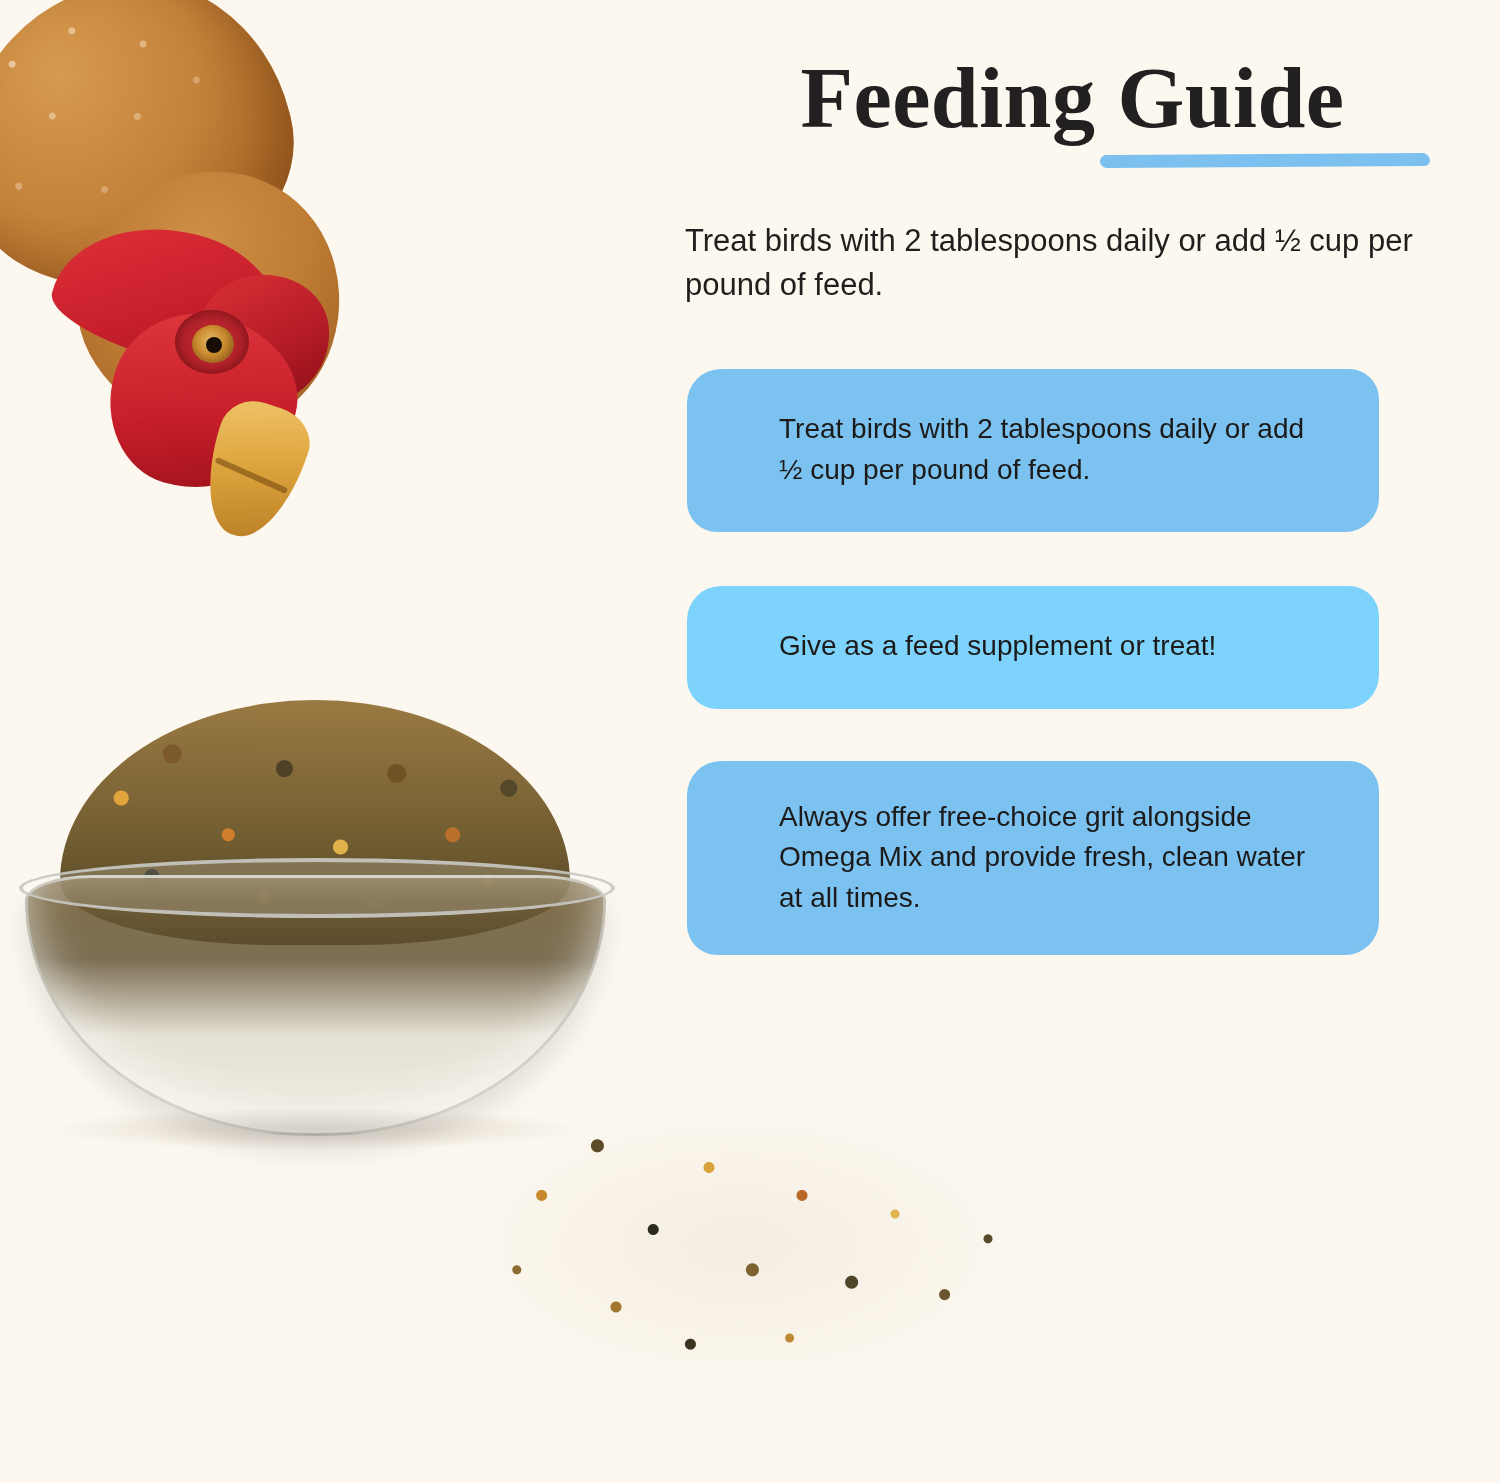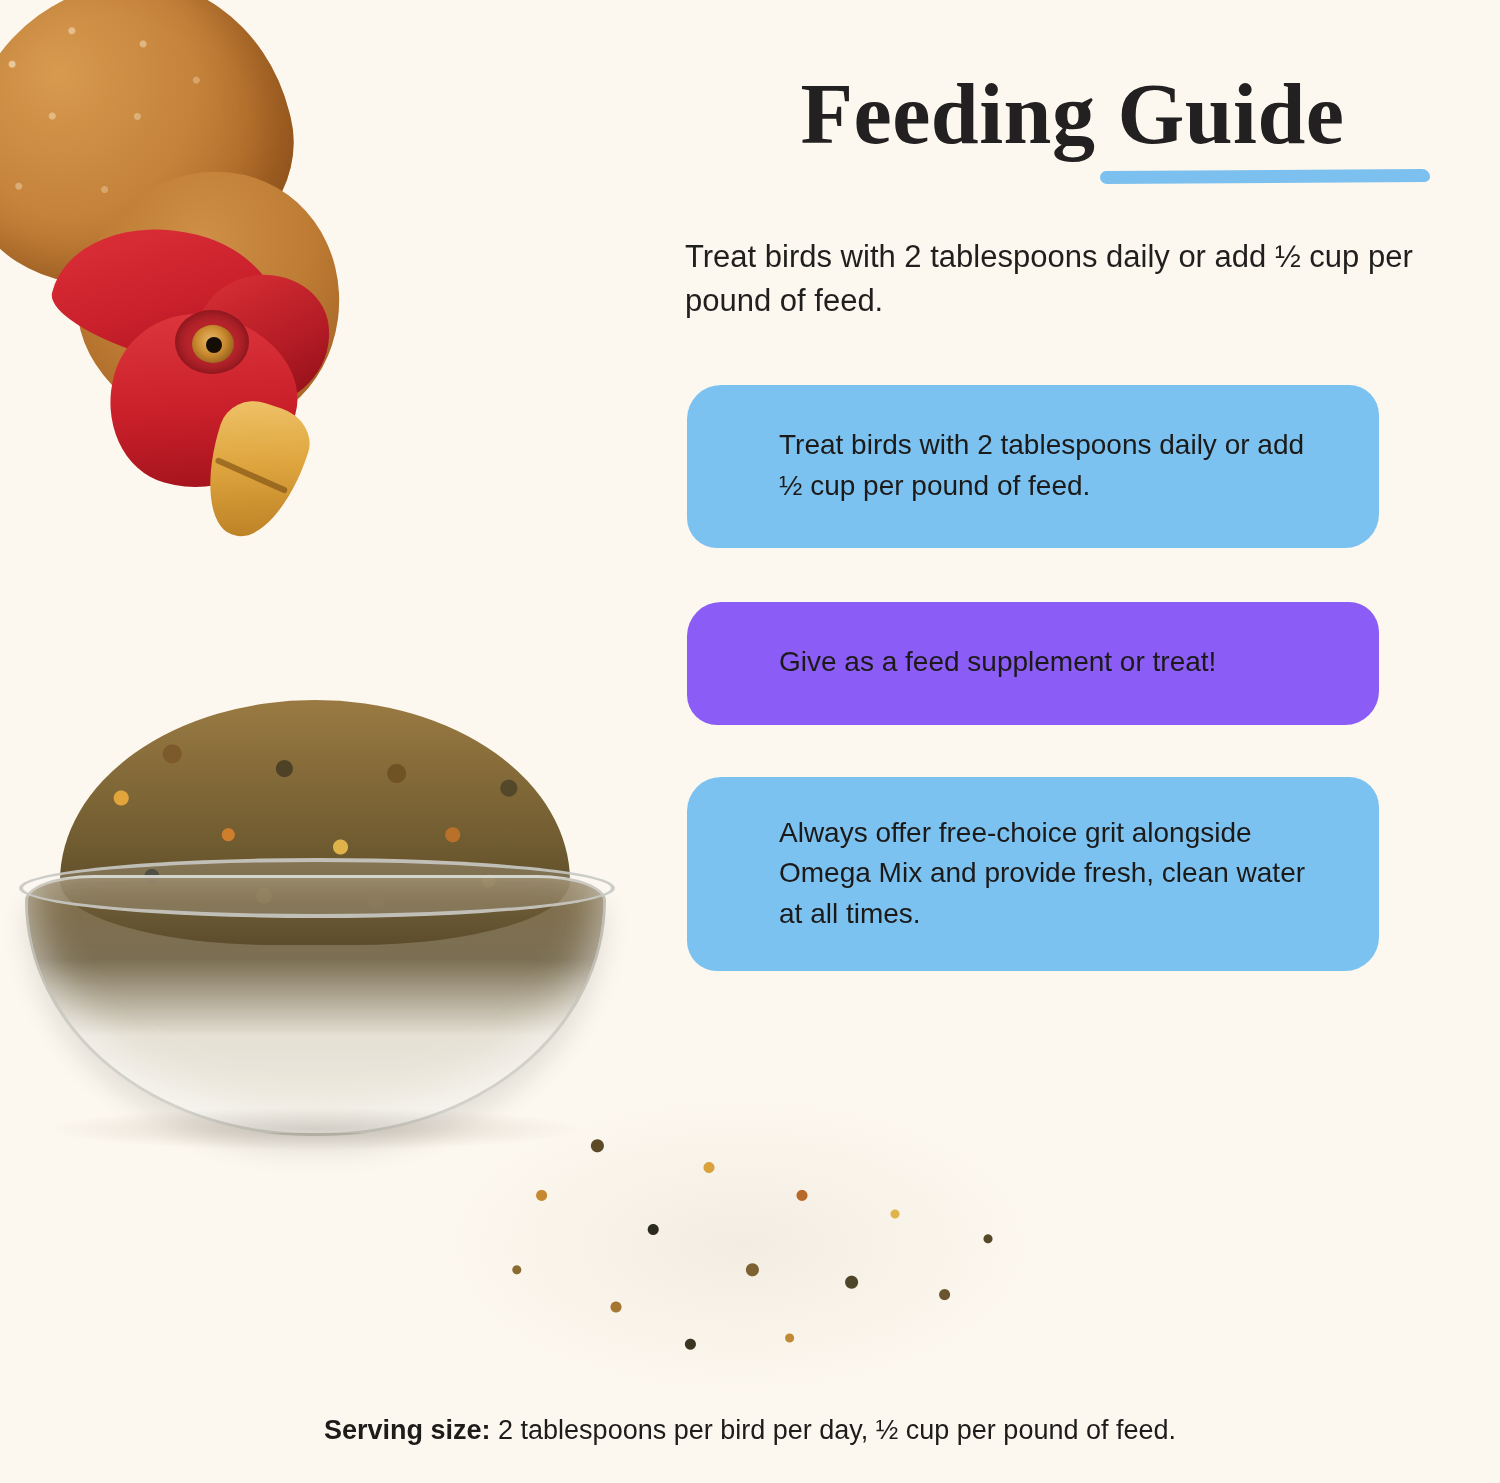--- a/index.html
+++ b/index.html
@@ -246,7 +246,7 @@
   .right-col {
     position: absolute;
     left: 675px;
-    top: 16px;
+    top: 0;
     width: 825px;
     height: 1420px;
   }

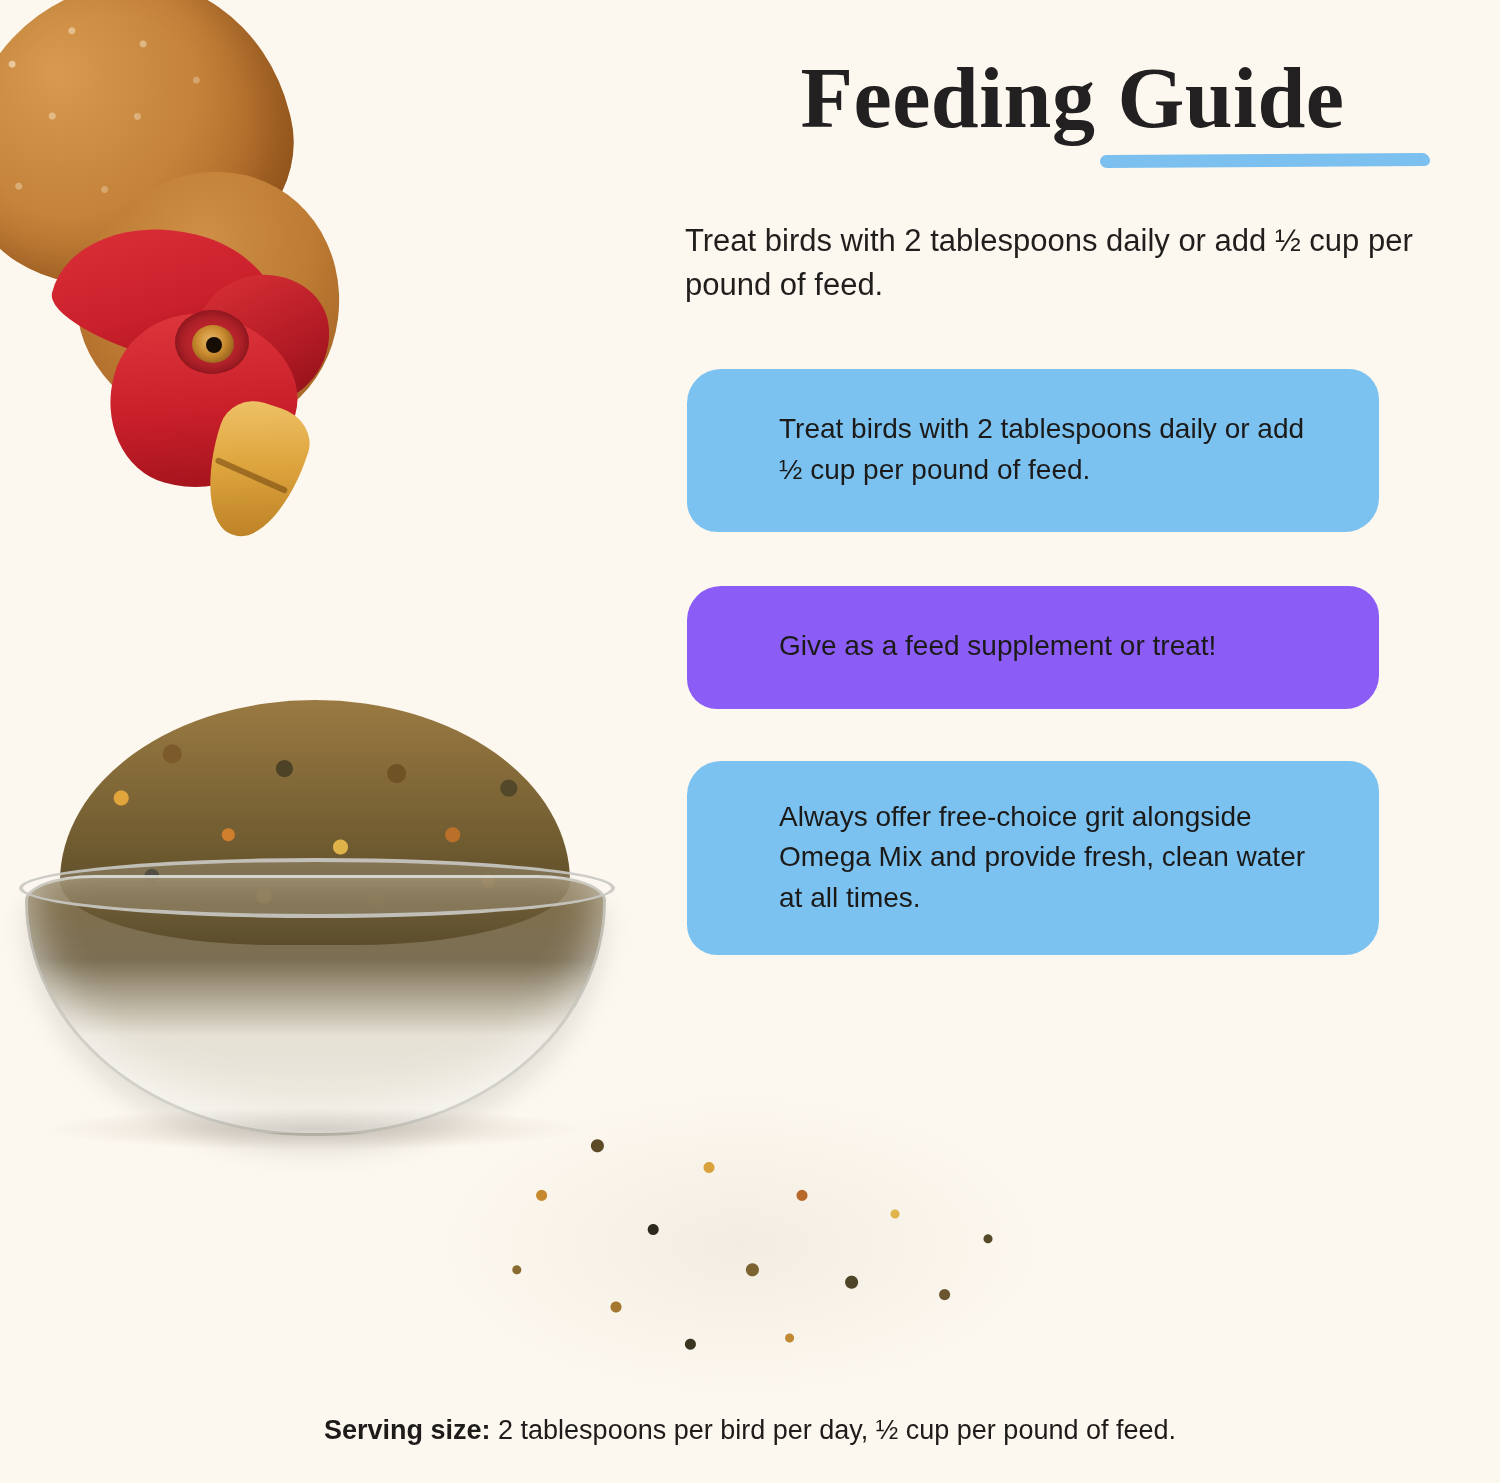--- a/index.html
+++ b/index.html
@@ -291,7 +291,7 @@
     box-sizing: border-box;
   }
   .callout.blue  { background: #7cc2f0; }
-  .callout.purple{ background: #8b5cf6; }
+  .callout.purple{ background: #7dd3fc; }
 
   .cb1 { margin-top: 62px; }
   .cb2 { margin-top: 54px; }

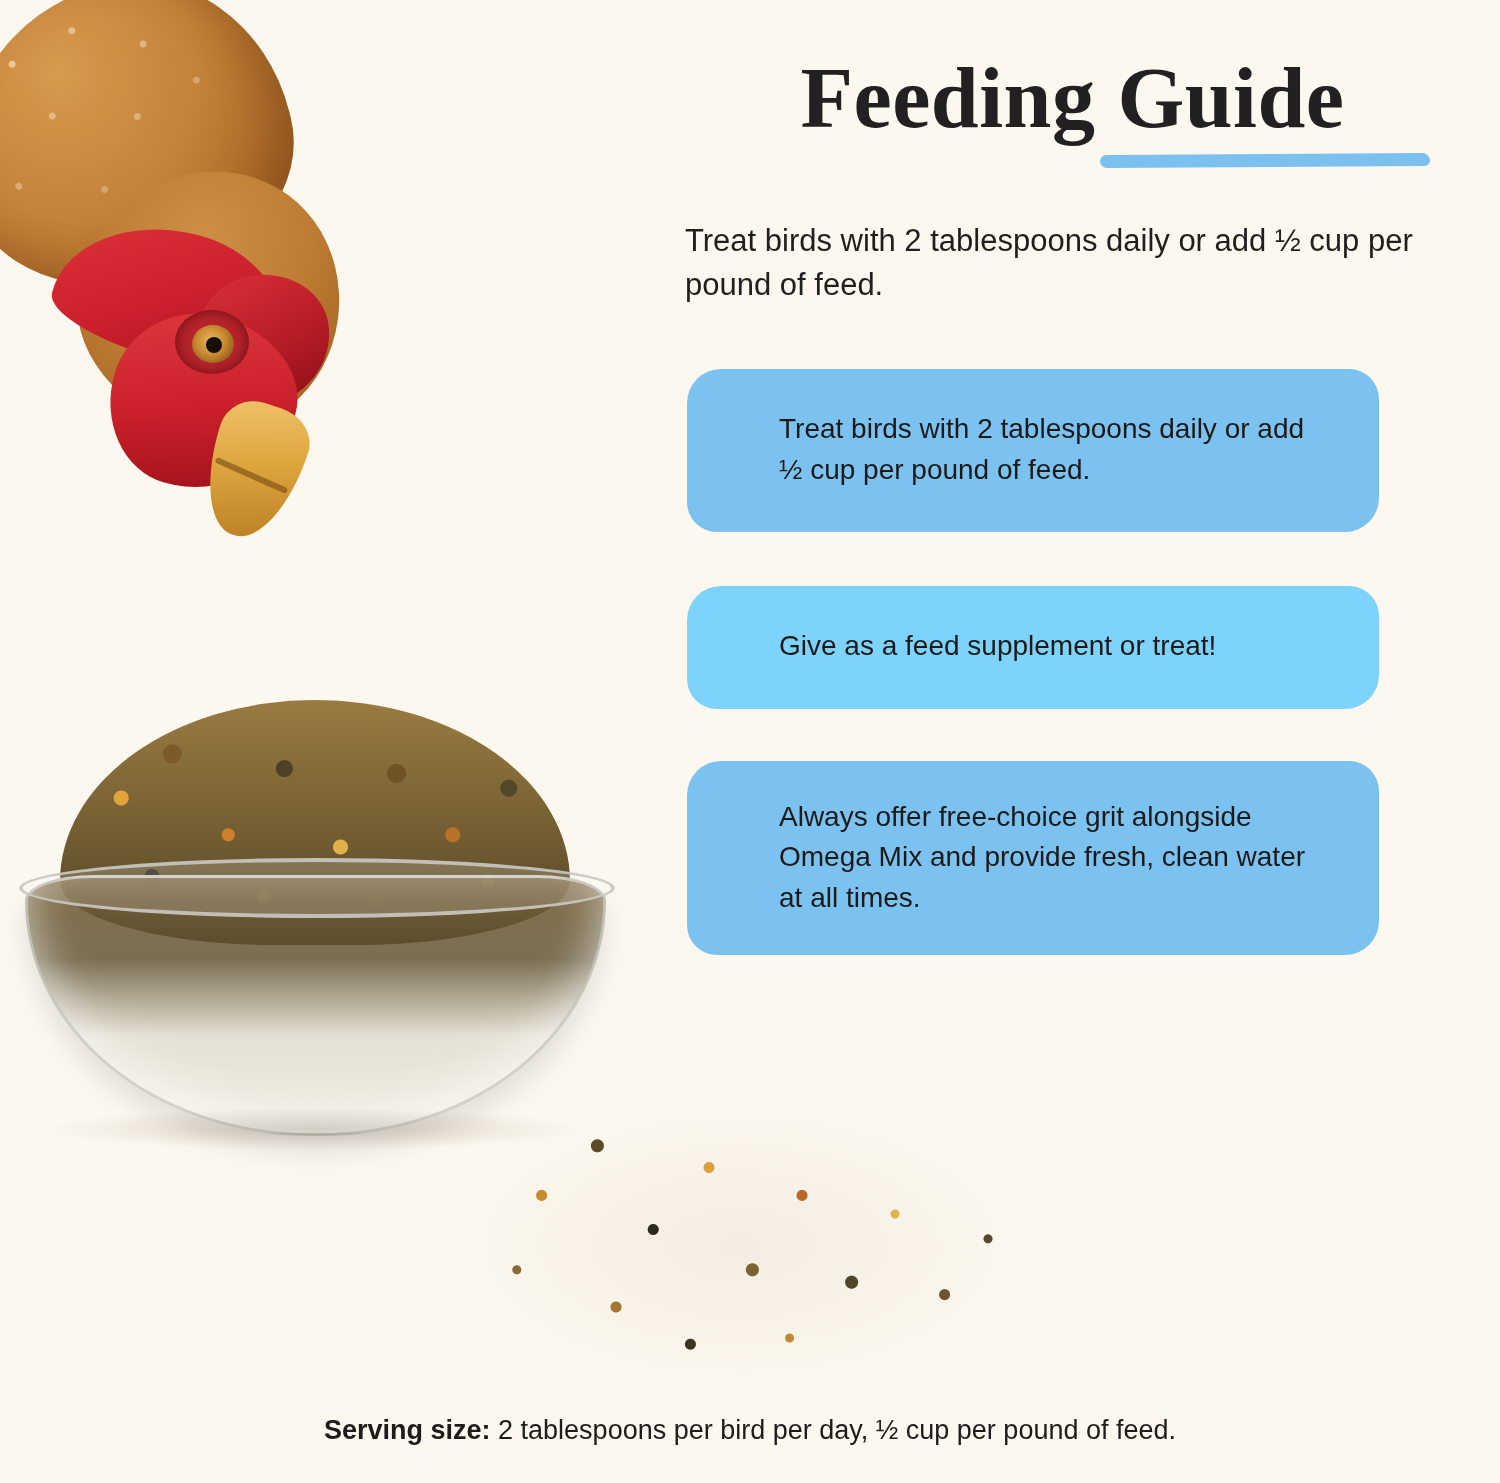--- a/index.html
+++ b/index.html
@@ -357,9 +357,6 @@
     </div>
   </div>
 
-  <div class="footer">
-    <b>Serving size:</b><span> 2 tablespoons per bird per day, ½ cup per pound of feed.</span>
-  </div>
 
 </div>
 

